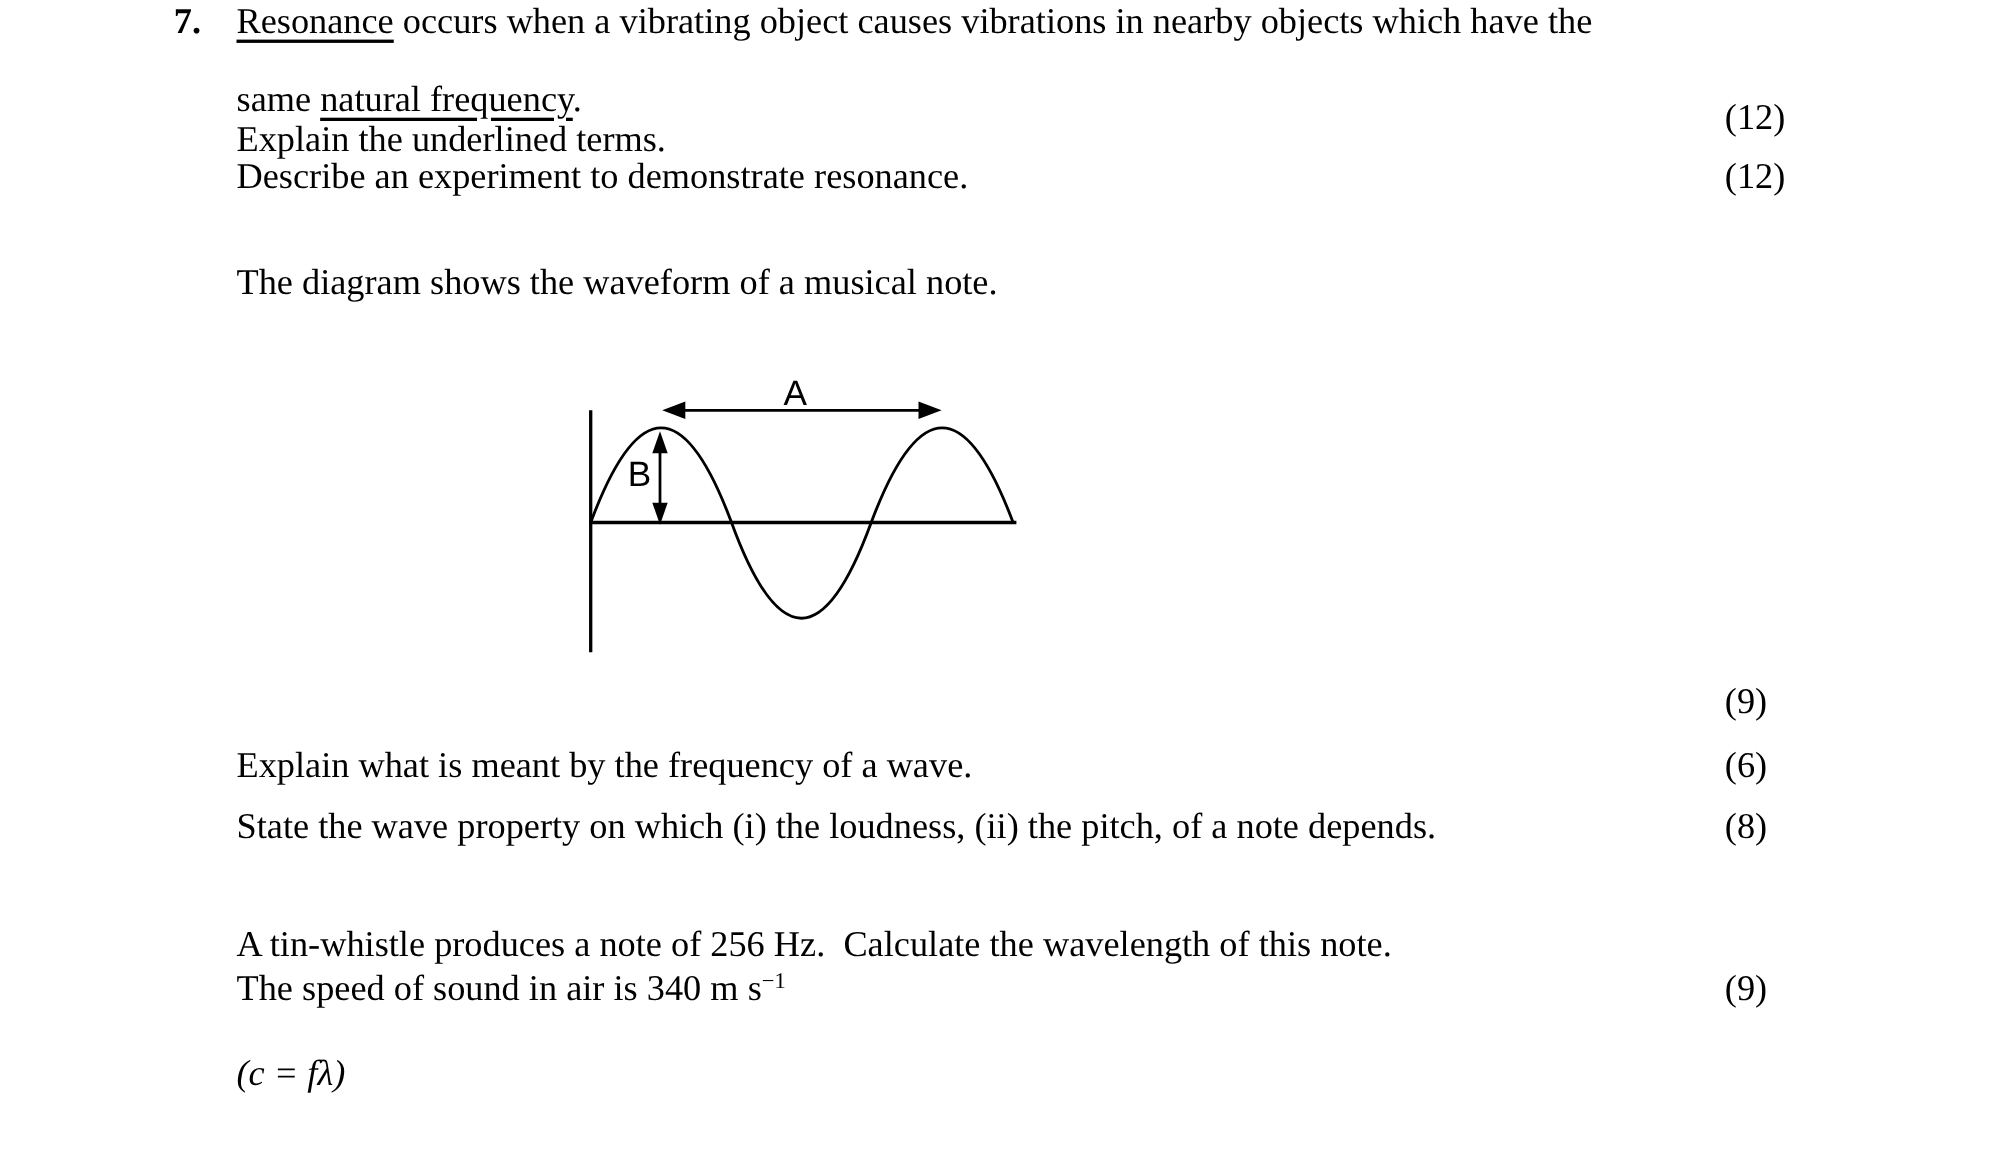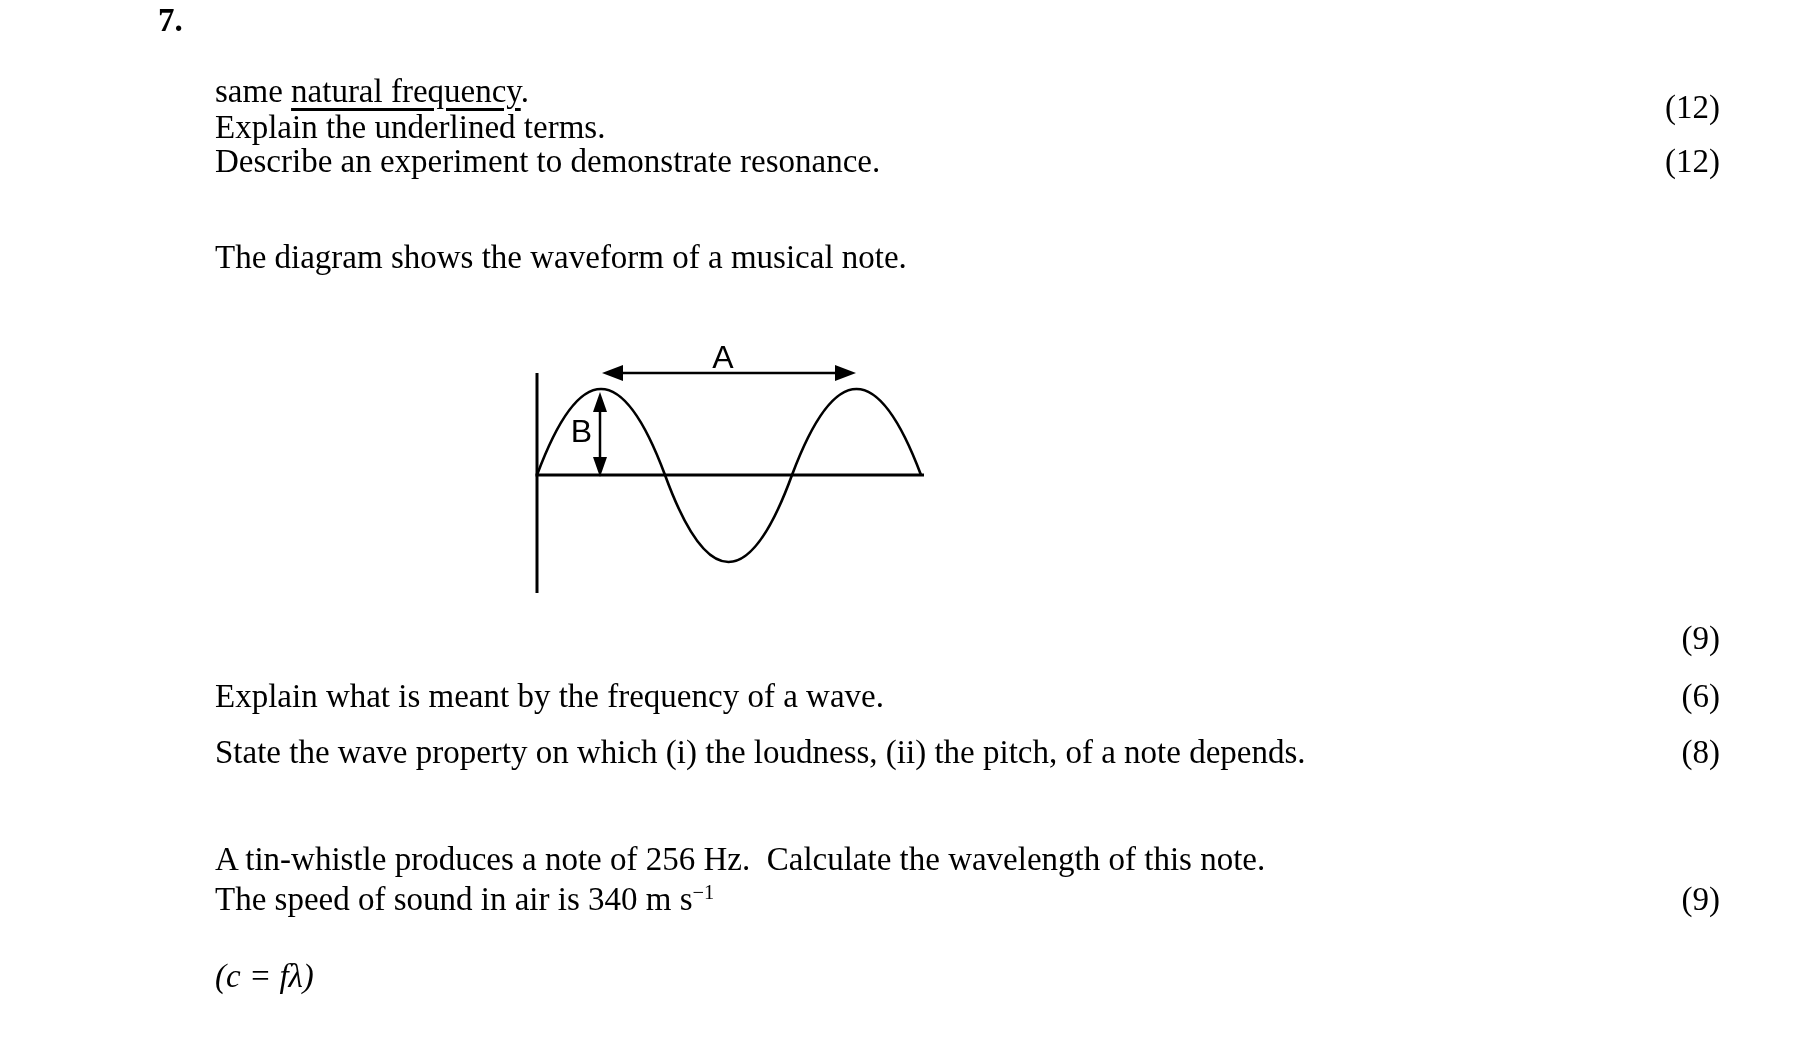--- a/index.html
+++ b/index.html
@@ -48,6 +48,7 @@
 
   <div class="abs b" style="left:158px; top:1px;">7.</div>
 
+  <div class="abs" style="left:215px; top:1px;"><span class="u">Resonance</span><span> occurs when a vibrating object causes vibrations in nearby objects which have the</span></div>
 
   <div class="abs" style="left:215px; top:36px;margin-top:36px;"><span>same </span><span class="u">natural frequency</span><span>.</span></div>
 

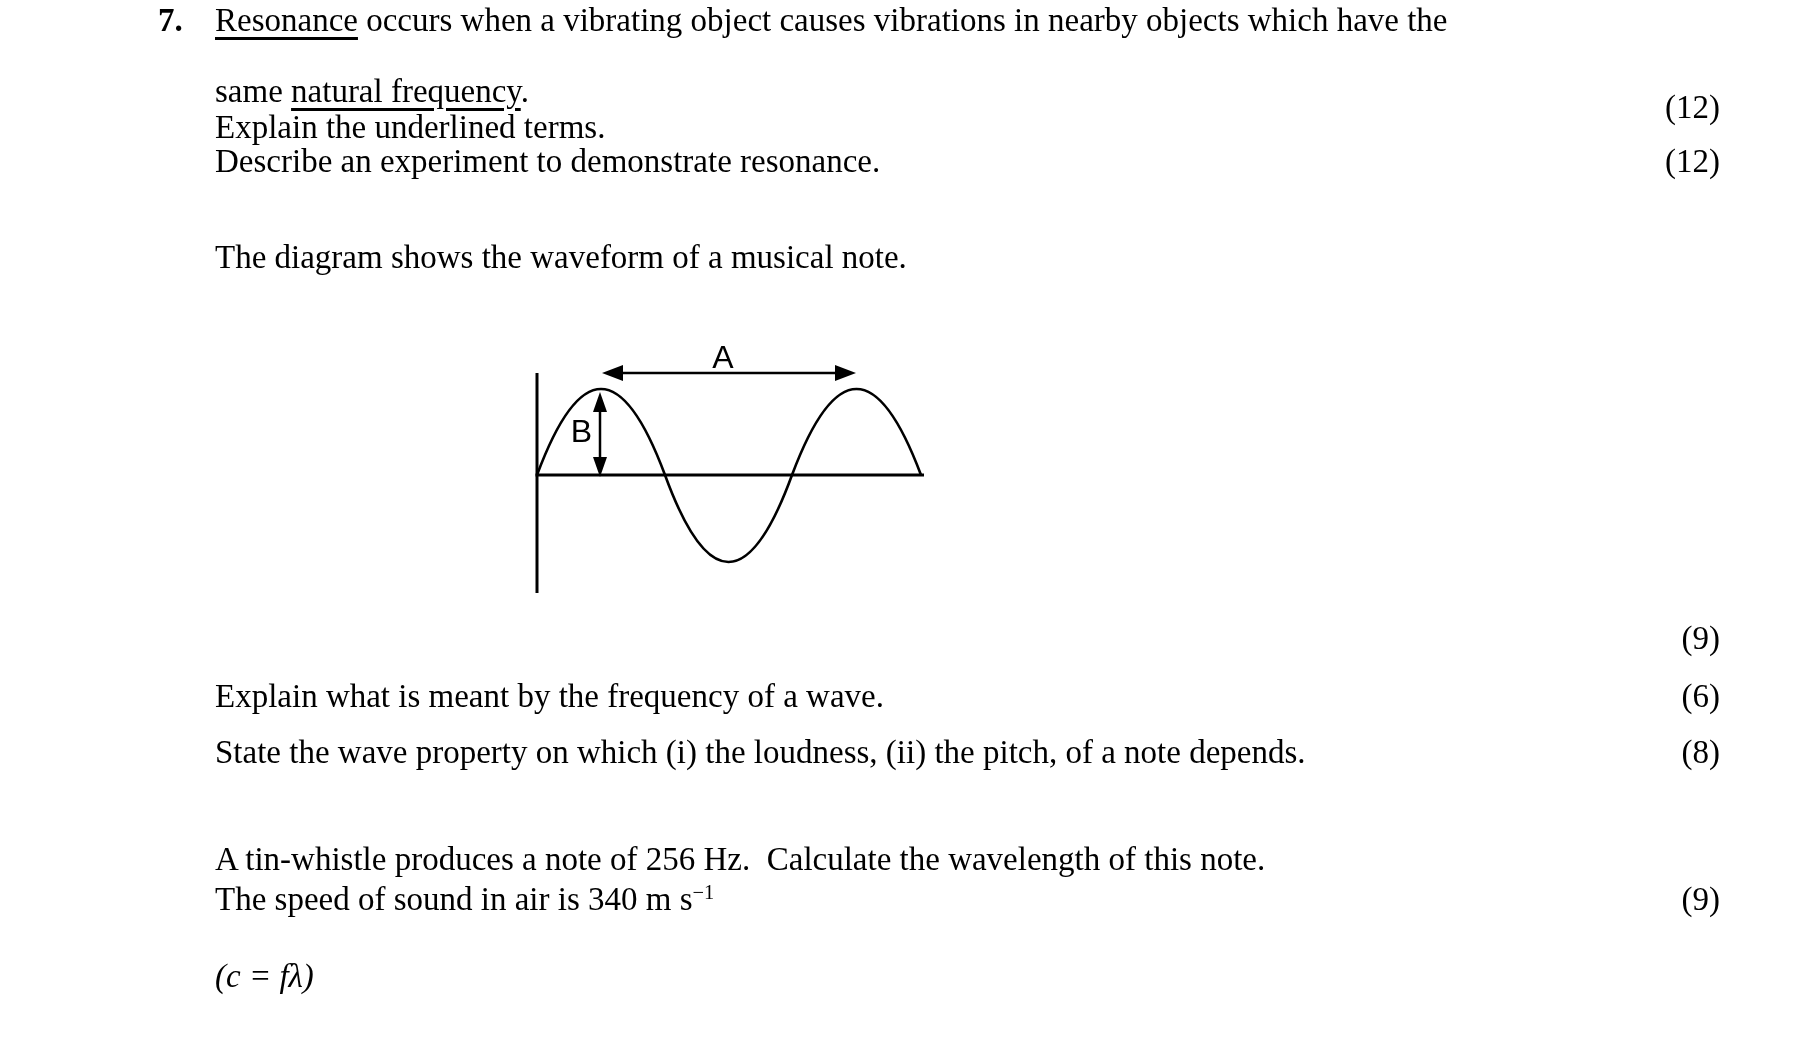--- a/index.html
+++ b/index.html
@@ -17,9 +17,9 @@
   .abs { position: absolute; white-space: pre; }
   .marks {
     position: absolute;
-    left: 1604px;
+    left: 1568px;
     width: 116px;
-    text-align: right;
+    text-align: left;
     white-space: pre;
   }
   .b { font-weight: bold; }

